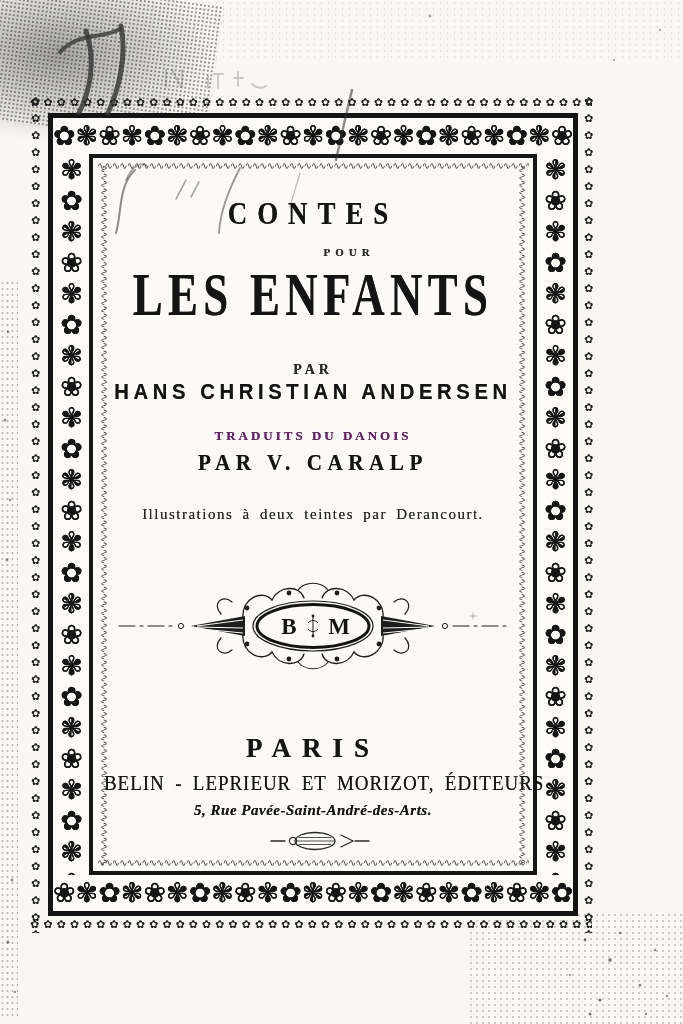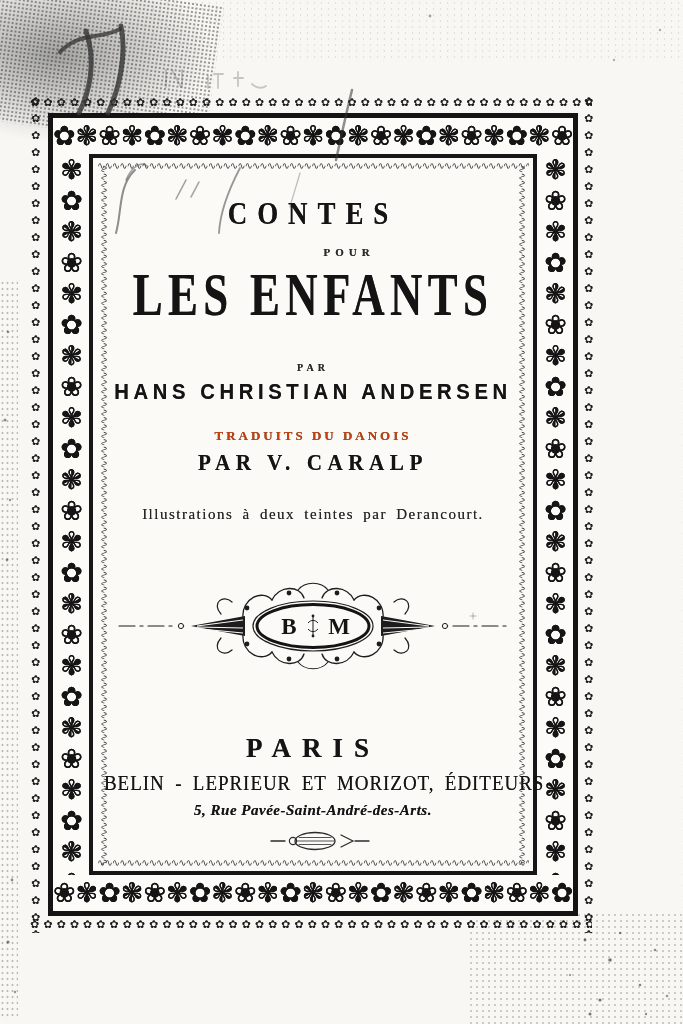--- a/index.html
+++ b/index.html
@@ -55,7 +55,7 @@
   .t-contes{top:197px;font-size:30px;font-weight:bold;letter-spacing:11px;transform:scale(.9,1.05);}
   .t-pour{top:246px;font-size:11px;font-weight:bold;letter-spacing:5px;color:#2a2a2a;margin-left:36px;}
   .t-main{top:265px;font-size:51px;font-weight:bold;letter-spacing:6px;transform:scale(.88,1.22);}
-  .t-par{top:362px;font-size:10px;font-weight:bold;letter-spacing:4px;color:#2a2a2a;}
+  .t-par{top:362px;font-size:14px;font-weight:bold;letter-spacing:4px;color:#2a2a2a;}
   .t-author{top:379px;font-family:"Liberation Sans",sans-serif;font-size:22px;font-weight:bold;
     letter-spacing:5px;transform:scale(.92,1.02);}
   .t-trad{top:428px;font-size:13px;font-weight:bold;letter-spacing:3px;color:#c2410c;}

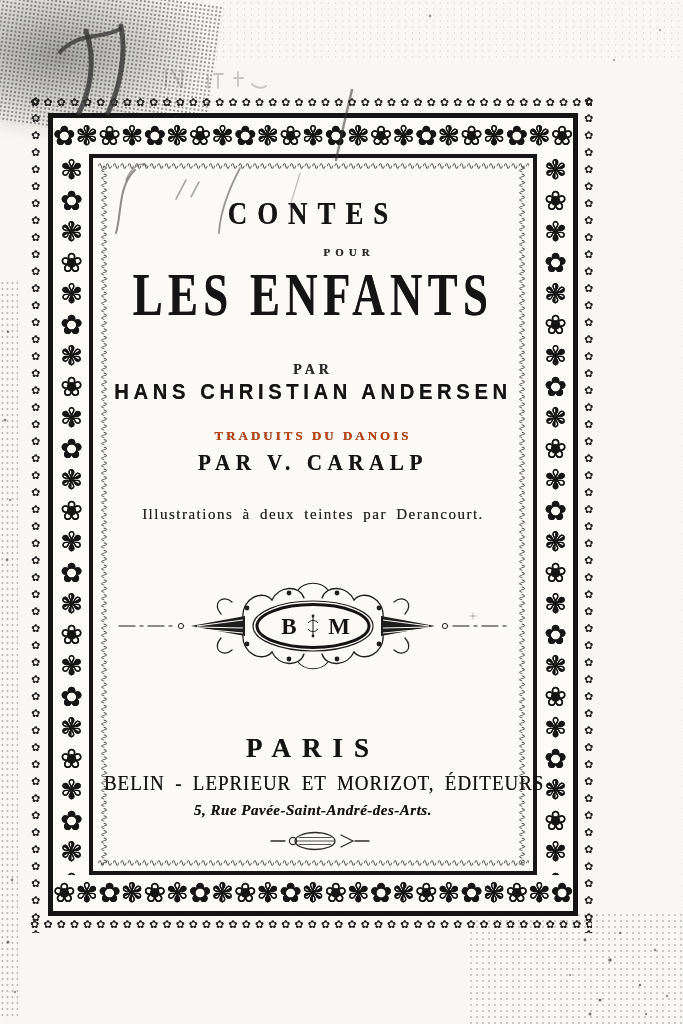--- a/index.html
+++ b/index.html
@@ -58,7 +58,7 @@
   .t-par{top:362px;font-size:14px;font-weight:bold;letter-spacing:4px;color:#2a2a2a;}
   .t-author{top:379px;font-family:"Liberation Sans",sans-serif;font-size:22px;font-weight:bold;
     letter-spacing:5px;transform:scale(.92,1.02);}
-  .t-trad{top:428px;font-size:13px;font-weight:bold;letter-spacing:3px;color:#c2410c;}
+  .t-trad{top:428px;font-size:13px;font-weight:bold;letter-spacing:3px;color:#701a75;}
   .t-caralp{top:450px;font-size:23px;font-weight:bold;letter-spacing:6px;transform:scale(.92,1);}
   .t-illu{top:506px;font-size:15px;letter-spacing:1.5px;word-spacing:4px;color:#262626;}
   .t-paris{top:733px;font-size:27px;font-weight:bold;letter-spacing:11px;}

